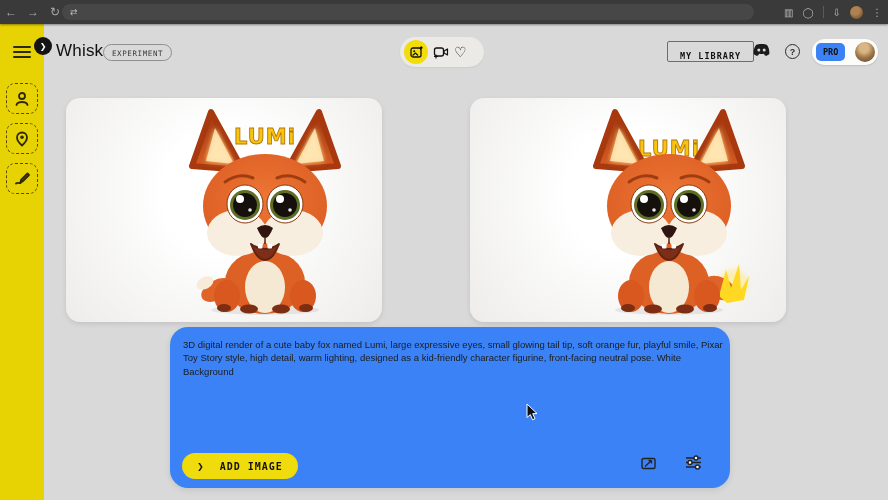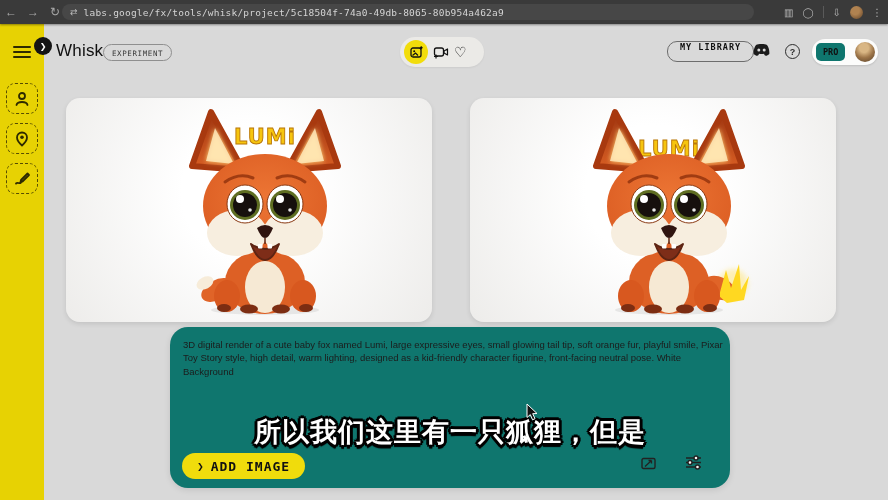--- a/index.html
+++ b/index.html
@@ -97,7 +97,6 @@
     <span class="nav-ico">↻</span>
     <div class="url-pill">
       <span class="url-swap">⇄</span>
-      <span class="url-text">labs.google/fx/tools/whisk/project/5c18504f-74a0-49db-8065-80b954a462a9</span>
     </div>
     <div class="bar-right">
       <span class="g">▥</span>

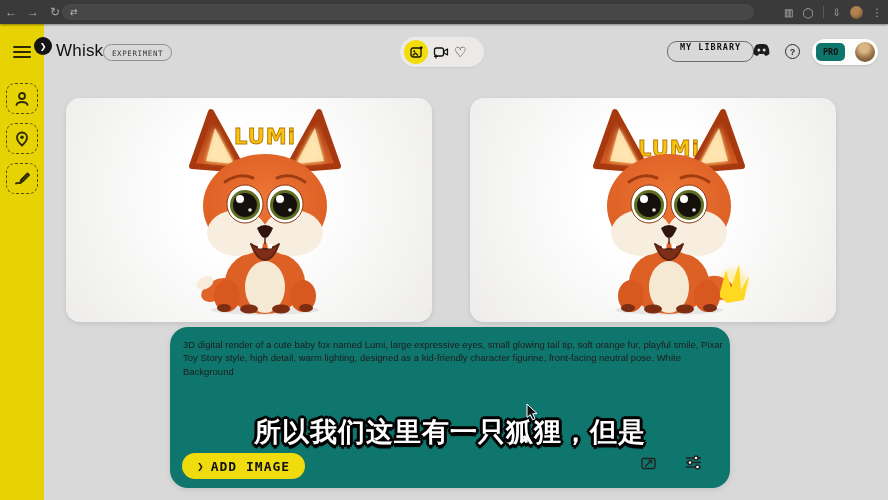--- a/index.html
+++ b/index.html
@@ -41,8 +41,8 @@
   .mode-img { width:24px; height:24px; border-radius:50%; background:#f2dd0b; display:flex; align-items:center; justify-content:center; }
   .mode-pill svg { display:block; }
   .heart-g { font-size:14px; color:#1d1d1d; line-height:1; }
-  .lib-btn { position:absolute; left:667px; top:41px; height:21px; border:1.2px solid #6d6d6d; border-radius:10px;
-    display:flex; align-items:flex-start; padding:0 12px; font-family:"DejaVu Sans Mono", monospace;
+  .lib-btn { position:absolute; left:667px; top:41px; height:21px; border:1.2px solid #6d6d6d; border-radius:2px;
+    display:flex; align-items:flex-end; padding:0 12px; font-family:"DejaVu Sans Mono", monospace;
     font-size:8.5px; font-weight:bold; letter-spacing:1px; color:#101010; }
   .discord { position:absolute; left:752px; top:43px; }
   .help-btn { position:absolute; left:785px; top:44px; width:15px; height:15px; border:1.4px solid #2c2c2c;

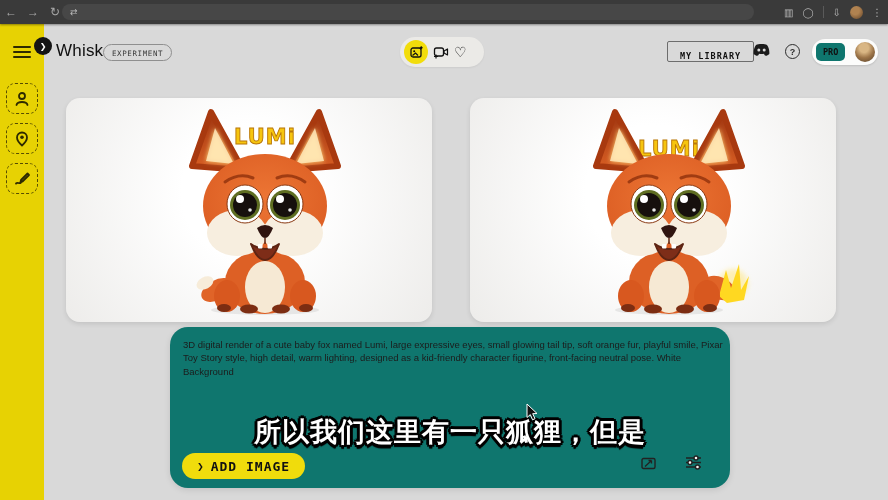--- a/index.html
+++ b/index.html
@@ -49,7 +49,7 @@
     border-radius:50%; display:flex; align-items:center; justify-content:center; font-size:9px; font-weight:bold; color:#2c2c2c; }
   .pro-pill { position:absolute; left:812px; top:39px; width:66px; height:26px; background:#fcfcfb; border-radius:14px;
     box-shadow:0 1px 2px rgba(0,0,0,.12); display:flex; align-items:center; padding:0 3px 0 4px; justify-content:space-between; }
-  .pro-chip { background:#0f766e; border-radius:5px; height:18px; display:flex; align-items:center; padding:0 7px;
+  .pro-chip { background:#3b82f6; border-radius:5px; height:18px; display:flex; align-items:center; padding:0 7px;
     font-family:"DejaVu Sans Mono", monospace; font-size:8.5px; font-weight:bold; color:#111; }
   .pro-avatar { width:20px; height:20px; border-radius:50%;
     background:radial-gradient(circle at 45% 30%, #d9b684 0 25%, #9c7448 55%, #55402a 100%); }

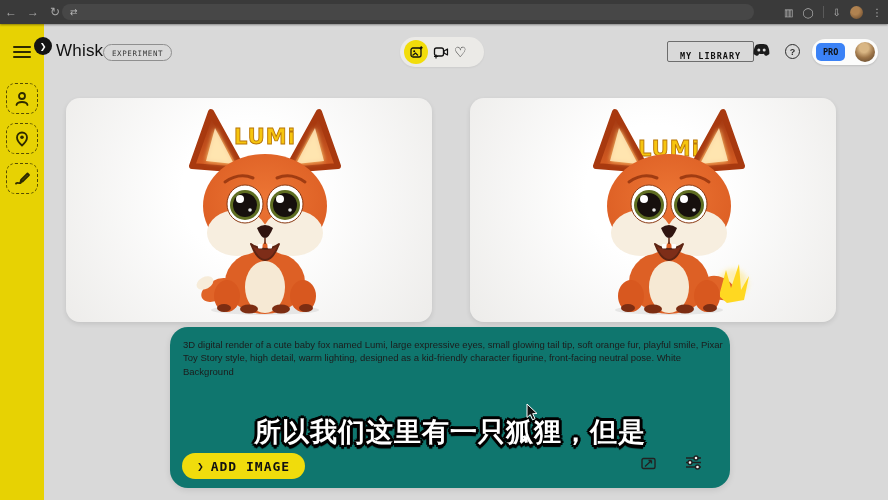--- a/index.html
+++ b/index.html
@@ -55,7 +55,7 @@
     background:radial-gradient(circle at 45% 30%, #d9b684 0 25%, #9c7448 55%, #55402a 100%); }
 
   
-  .img-card { position:absolute; top:98px; width:366px; height:224px; border-radius:14px;
+  .img-card { position:absolute; top:98px; width:316px; height:224px; border-radius:14px;
     background:radial-gradient(circle at 50% 42%, #ffffff 30%, #edecea 100%);
     box-shadow:0 2px 5px rgba(0,0,0,.10); overflow:hidden; }
   .img-card.left { left:66px; }

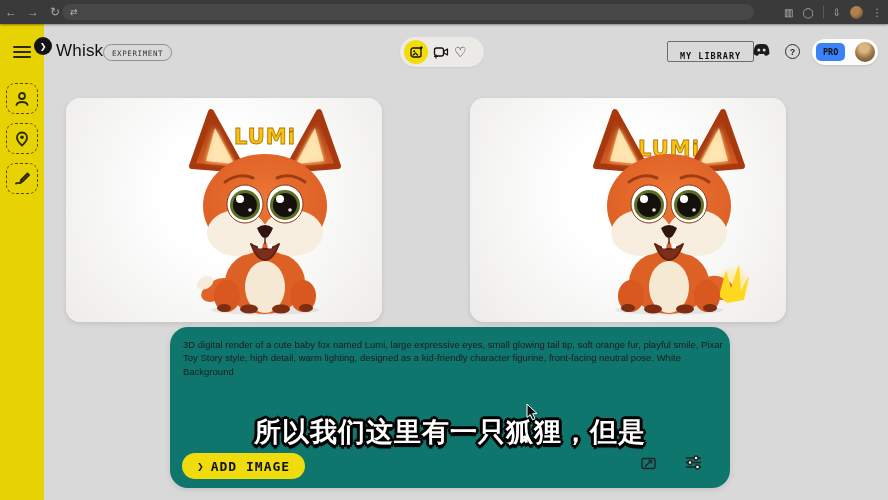--- a/index.html
+++ b/index.html
@@ -63,7 +63,7 @@
   .fox-wrap { position:absolute; left:99px; top:6px; }
 
   
-  .prompt-card { position:absolute; left:170px; top:327px; width:560px; height:161px; background:#0f766e;
+  .prompt-card { position:absolute; left:170px; top:327px; width:560px; height:161px; background:#3b82f6;
     border-radius:18px; box-shadow:0 2px 6px rgba(0,0,0,.10); }
   .prompt-text { position:absolute; left:13px; top:11px; width:544px; font-size:9.5px; line-height:1.42; color:#1c1c1c; }
   .add-image-btn { position:absolute; left:12px; bottom:9px; height:26px; background:#f0dc0c; border-radius:14px;

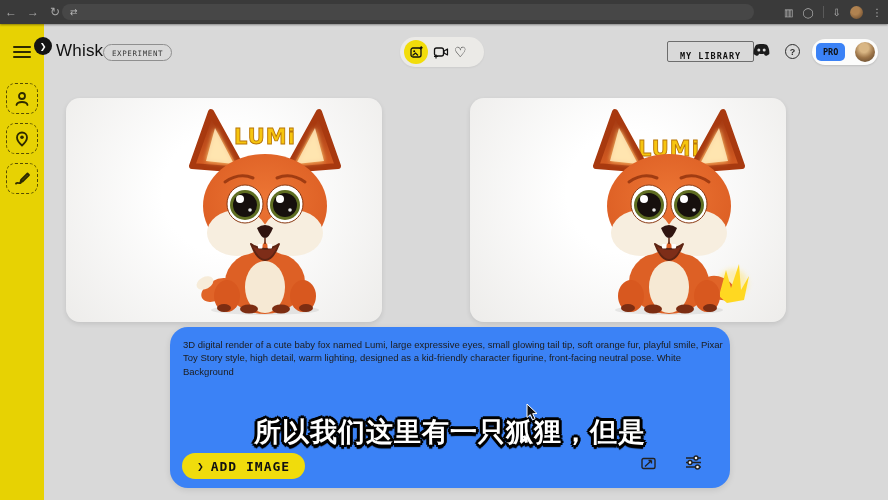--- a/index.html
+++ b/index.html
@@ -271,7 +271,6 @@
     </span>
   </div>
 
-  <div class="sub sub-zh">所以我们这里有一只狐狸，但是</div>
 
   <span class="cursor">
     <svg width="13" height="18" viewBox="0 0 13 18">

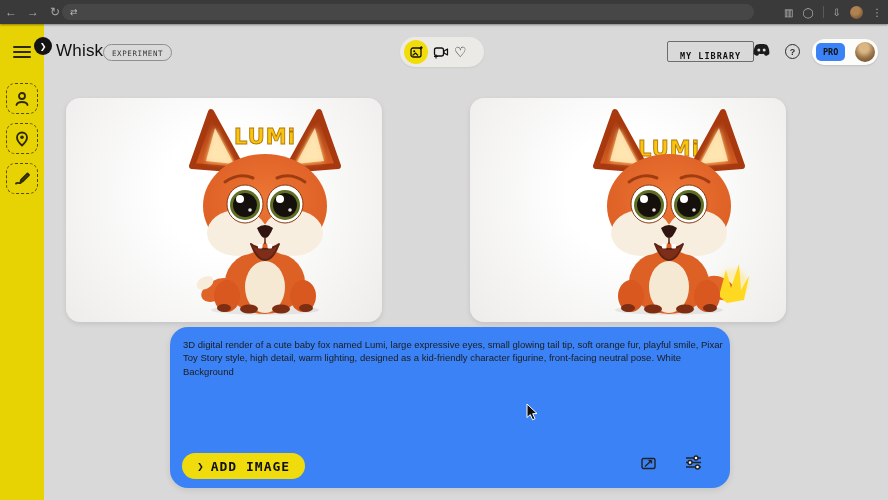--- a/index.html
+++ b/index.html
@@ -69,8 +69,8 @@
   .add-image-btn { position:absolute; left:12px; bottom:9px; height:26px; background:#f0dc0c; border-radius:14px;
     display:flex; align-items:center; gap:7px; padding:0 15px; cursor:pointer; }
   .add-image-btn .arr { font-size:8px; color:#111; }
-  .add-image-btn .lbl { font-family:"DejaVu Sans Mono", monospace; font-size:13px; font-weight:bold;
-    letter-spacing:1px; color:#111; }
+  .add-image-btn .lbl { font-family:"DejaVu Sans Mono", monospace; font-size:10px; font-weight:bold;
+    letter-spacing:1px; color:#111;margin-left:9px; }
   .pc-icon { position:absolute; bottom:14px; cursor:pointer; }
   .pc-aspect { right:74px; }
   .pc-tune { right:28px; }

